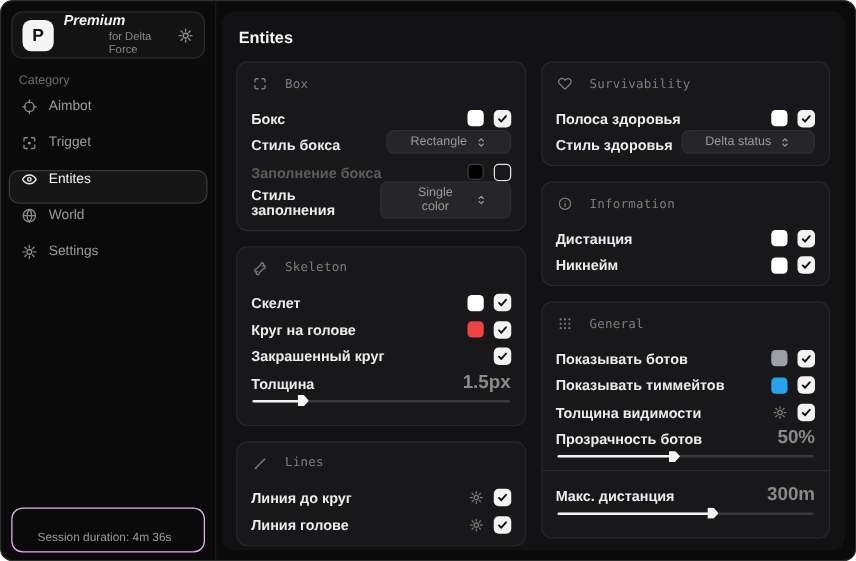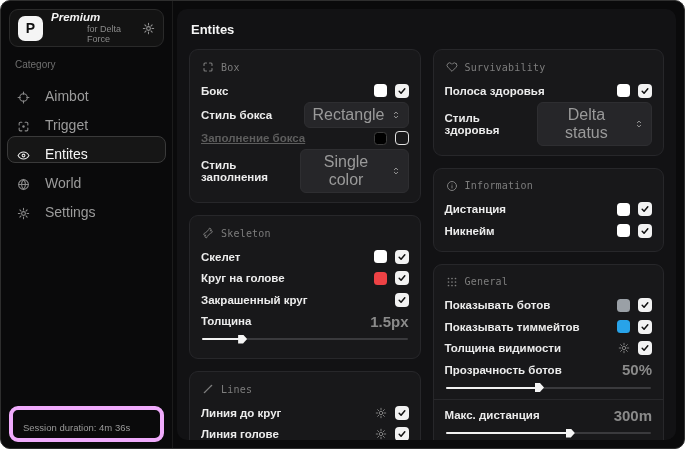--- a/index.html
+++ b/index.html
@@ -32,7 +32,7 @@
   .cols{display:flex;gap:12px;}
   .col{display:flex;flex-direction:column;gap:12px;width:233px;}
   .card{background:#18181a;border:1px solid #27272a;border-radius:9px;padding:9px 11px;box-sizing:border-box;}
-  .sec-head{display:flex;align-items:center;gap:7px;color:#7d7d7d;font-family:"DejaVu Sans Mono",monospace;
+  .sec-head{display:flex;align-items:center;gap:14px;color:#7d7d7d;font-family:"DejaVu Sans Mono",monospace;
     font-size:10px;margin:2px 0 7px 1px;letter-spacing:.2px;}
   .sec-head .sico{display:flex;color:#7d7d7d;}
   .row{display:flex;align-items:center;justify-content:space-between;min-height:21.5px;}

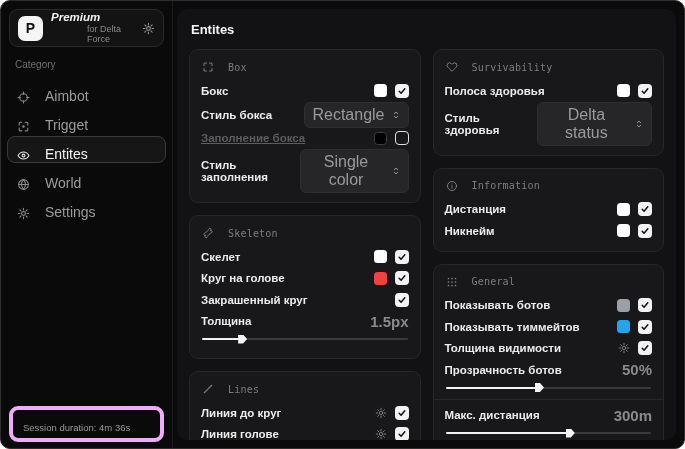--- a/index.html
+++ b/index.html
@@ -18,7 +18,7 @@
   .cat-label{font-size:10px;color:#6f6f6f;margin:12px 14px 8px;}
   .nav{display:flex;flex-direction:column;gap:2px;}
   .nav-item{height:27px;margin:0 6px;border:1px solid transparent;border-radius:8px;display:flex;
-    align-items:flex-end;gap:15px;padding:0 9px;color:#9c9c9c;font-size:14px;cursor:default;box-sizing:border-box;}
+    align-items:flex-start;gap:9px;padding:0 9px;color:#9c9c9c;font-size:11px;cursor:default;box-sizing:border-box;}
   .nav-item .nico{display:flex;color:#8a8a8a;}
   .nav-item.active{background:#161616;border-color:#3a3a3a;color:#f5f5f5;}
   .nav-item.active .nico{color:#e8e8e8;}

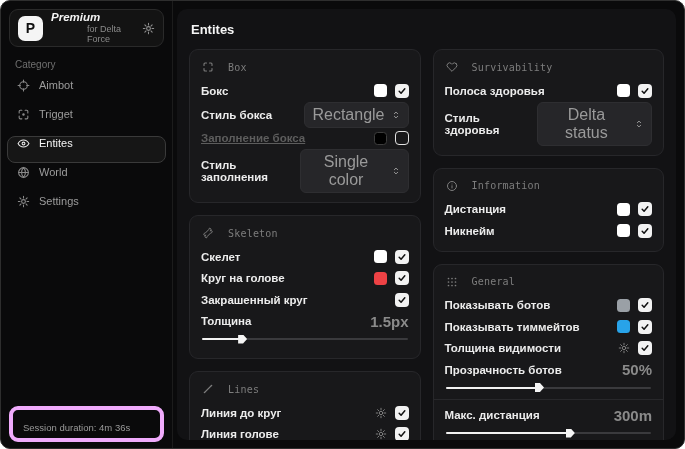--- a/index.html
+++ b/index.html
@@ -35,7 +35,7 @@
   .sec-head{display:flex;align-items:center;gap:14px;color:#7d7d7d;font-family:"DejaVu Sans Mono",monospace;
     font-size:10px;margin:2px 0 7px 1px;letter-spacing:.2px;}
   .sec-head .sico{display:flex;color:#7d7d7d;}
-  .row{display:flex;align-items:center;justify-content:space-between;min-height:21.5px;}
+  .row{display:flex;align-items:flex-end;justify-content:space-between;min-height:21.5px;}
   .lbl{font-size:11.5px;font-weight:600;color:#ececec;}
   .lbl.dim{color:#5d5d5d;text-decoration:underline;}
   .ctrls{display:flex;align-items:center;gap:8px;}

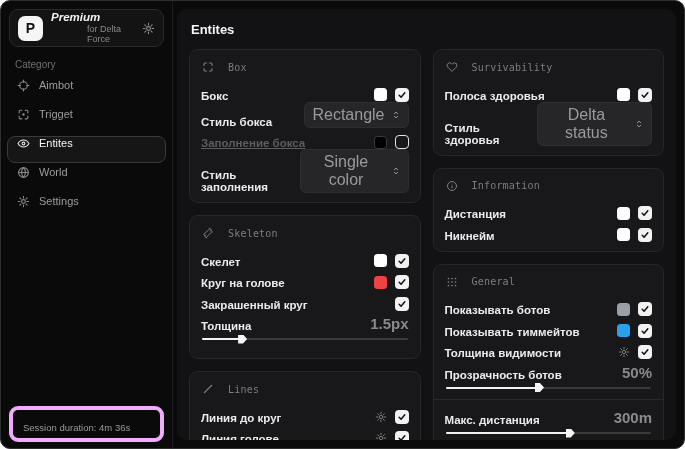--- a/index.html
+++ b/index.html
@@ -46,7 +46,7 @@
   .cb svg{display:block;}
   .cb.off{background:transparent;border:1.5px solid #e2e2e2;}
   .dd{display:flex;align-items:center;gap:6px;background:#262629;border:1px solid #2e2e31;color:#9a9a9a;
-    border-radius:6px;font-size:16px;padding:3px 7px;cursor:pointer;font-family:inherit;}
+    border-radius:6px;font-size:10px;padding:3px 18px;cursor:pointer;font-family:inherit;}
   .dd .dico{display:flex;color:#9a9a9a;}
   .val{font-size:15px;color:#8a8a8a;font-weight:600;}
   .gico{display:flex;color:#7f7f7f;}

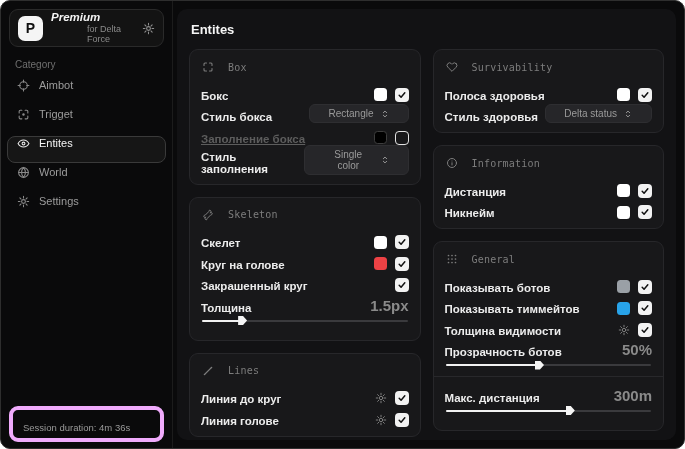--- a/index.html
+++ b/index.html
@@ -37,7 +37,7 @@
   .sec-head .sico{display:flex;color:#7d7d7d;}
   .row{display:flex;align-items:flex-end;justify-content:space-between;min-height:21.5px;}
   .lbl{font-size:11.5px;font-weight:600;color:#ececec;}
-  .lbl.dim{color:#5d5d5d;text-decoration:underline;}
+  .lbl.dim{color:#5d5d5d;}
   .ctrls{display:flex;align-items:center;gap:8px;}
   .swatch{width:13px;height:13px;border-radius:3.5px;box-sizing:border-box;cursor:pointer;}
   .swatch.dark{border:1px solid #3d3d3d;}

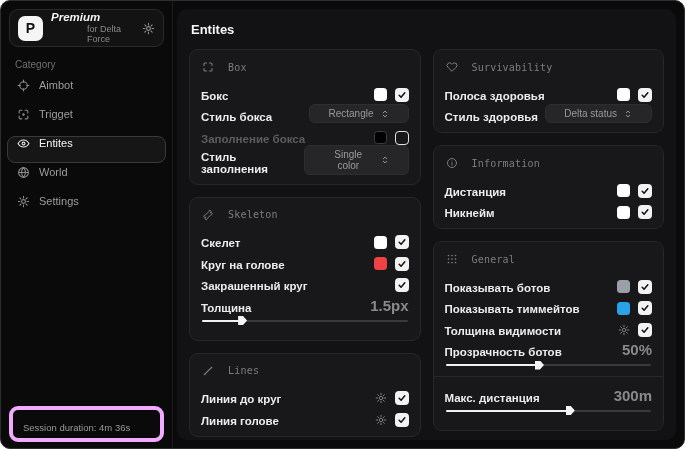--- a/index.html
+++ b/index.html
@@ -22,8 +22,8 @@
   .nav-item .nico{display:flex;color:#8a8a8a;}
   .nav-item.active{background:#161616;border-color:#3a3a3a;color:#f5f5f5;}
   .nav-item.active .nico{color:#e8e8e8;}
-  .session{position:absolute;left:8px;right:8px;bottom:6px;height:36px;border:4px solid #f0abfc;
-    border-radius:9px;display:flex;align-items:flex-end;padding:0 10px 5px;box-sizing:border-box;}
+  .session{position:absolute;left:8px;right:8px;bottom:6px;height:36px;border:1px solid #f0abfc;
+    border-radius:9px;display:flex;align-items:flex-end;padding:0 20px 5px;box-sizing:border-box;}
   .session span{font-size:9.5px;color:#9a9a9a;}
   
   .main{flex:1;margin:8px 8px 8px 4px;background:#121214;border-radius:10px;padding:11px 12px;

